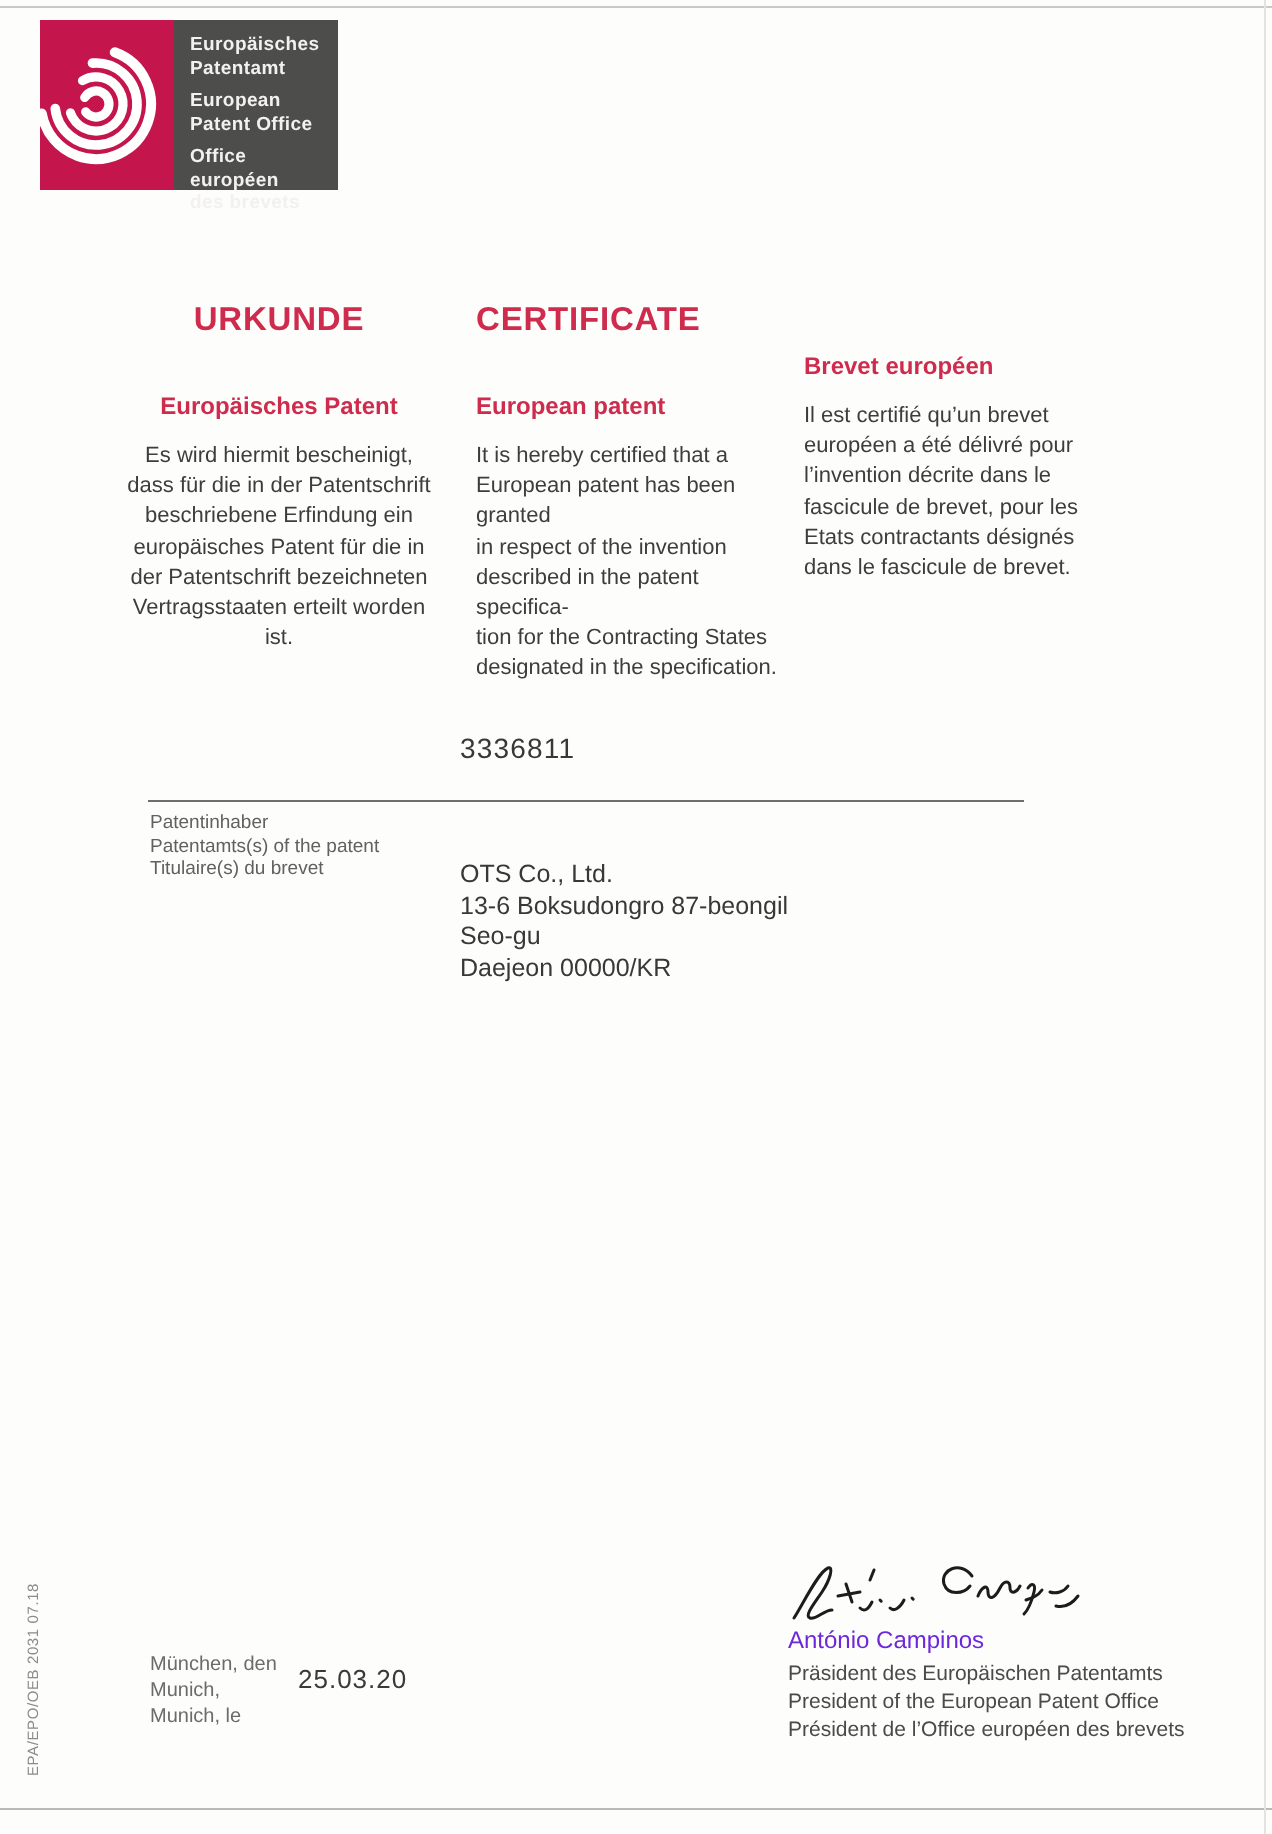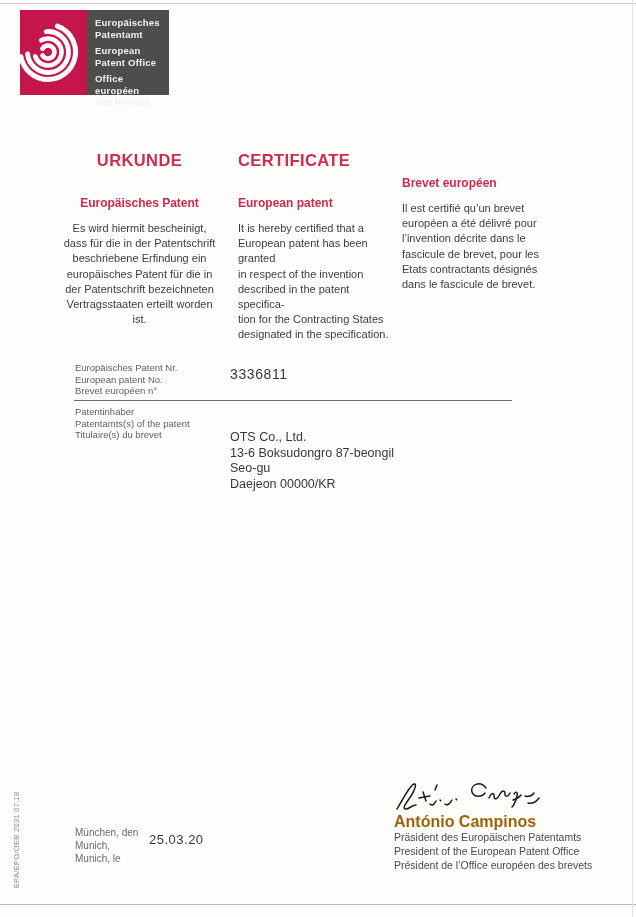--- a/index.html
+++ b/index.html
@@ -122,11 +122,6 @@
       </div>
   </div>
 
-  <div class="field-labels patent-no-labels">
-      <div>Europäisches Patent Nr.</div>
-      <div>European patent No.</div>
-      <div>Brevet européen n°</div>
-    </div>
   <div class="patent-no-value">3336811</div>
 
   <div class="divider"></div>

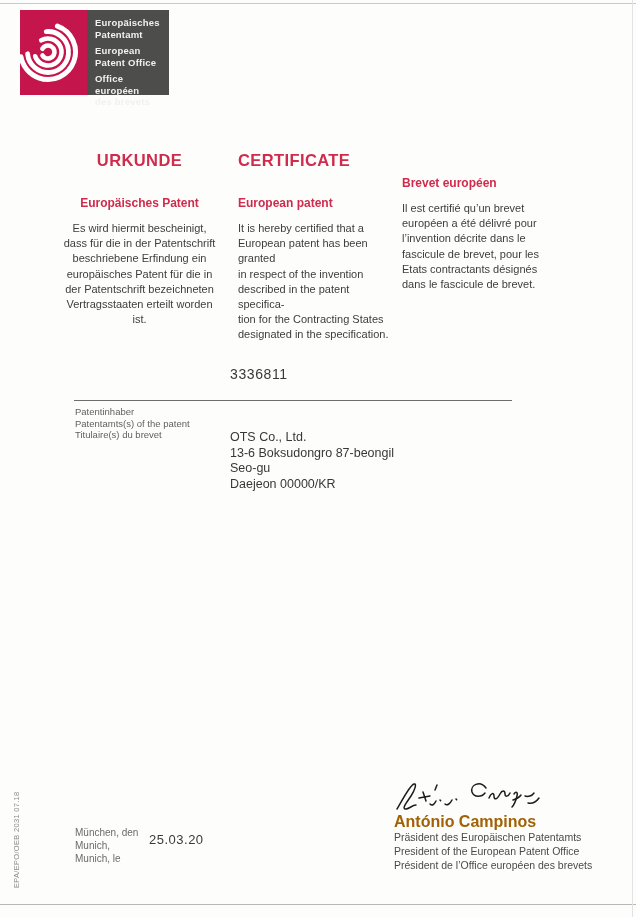--- a/index.html
+++ b/index.html
@@ -36,7 +36,7 @@
 
   
   .sig-svg   { position:absolute; left:392px; top:779px; }
-  .sig-name  { position:absolute; left:394px; top:813px; font-size:16px; font-weight:bold; color:#a16207; }
+  .sig-name  { position:absolute; left:394px; top:813px; font-size:12px; font-weight:normal; color:#6d28d9; }
   .sig-titles{ position:absolute; left:394px; top:831px; font-size:10.5px; line-height:13.8px; color:#4a4a48; }
 
   

